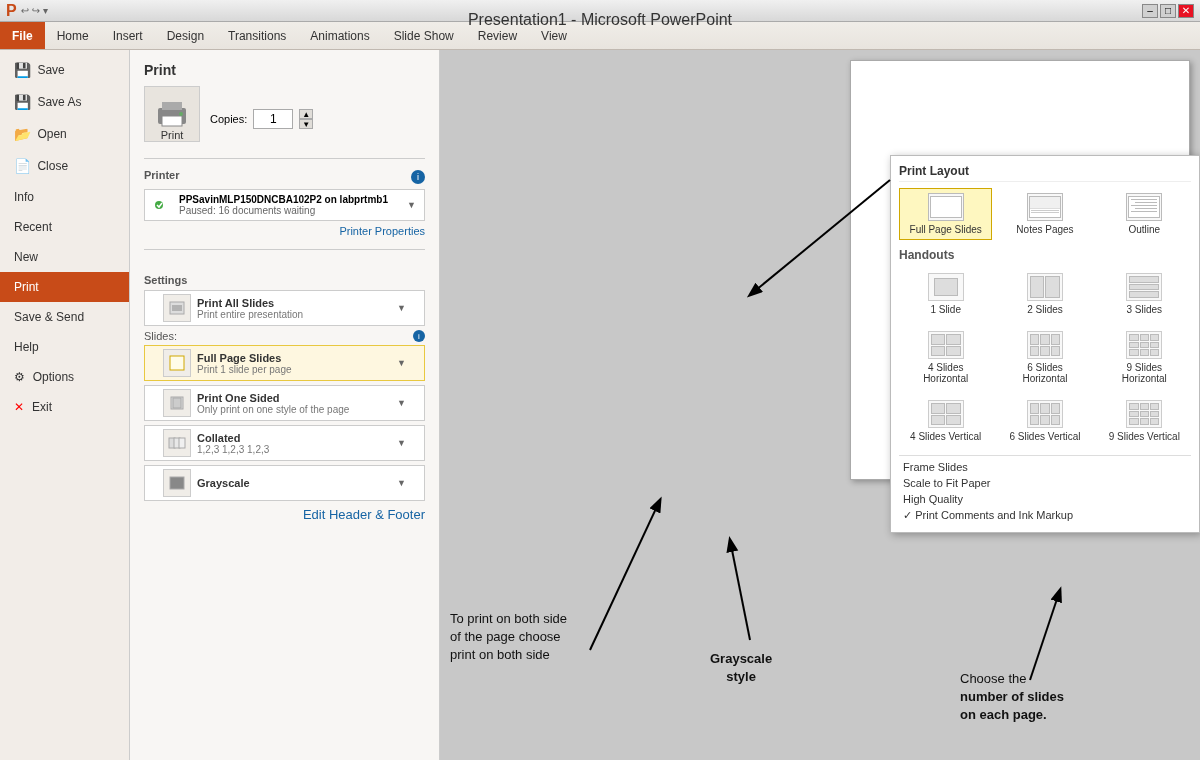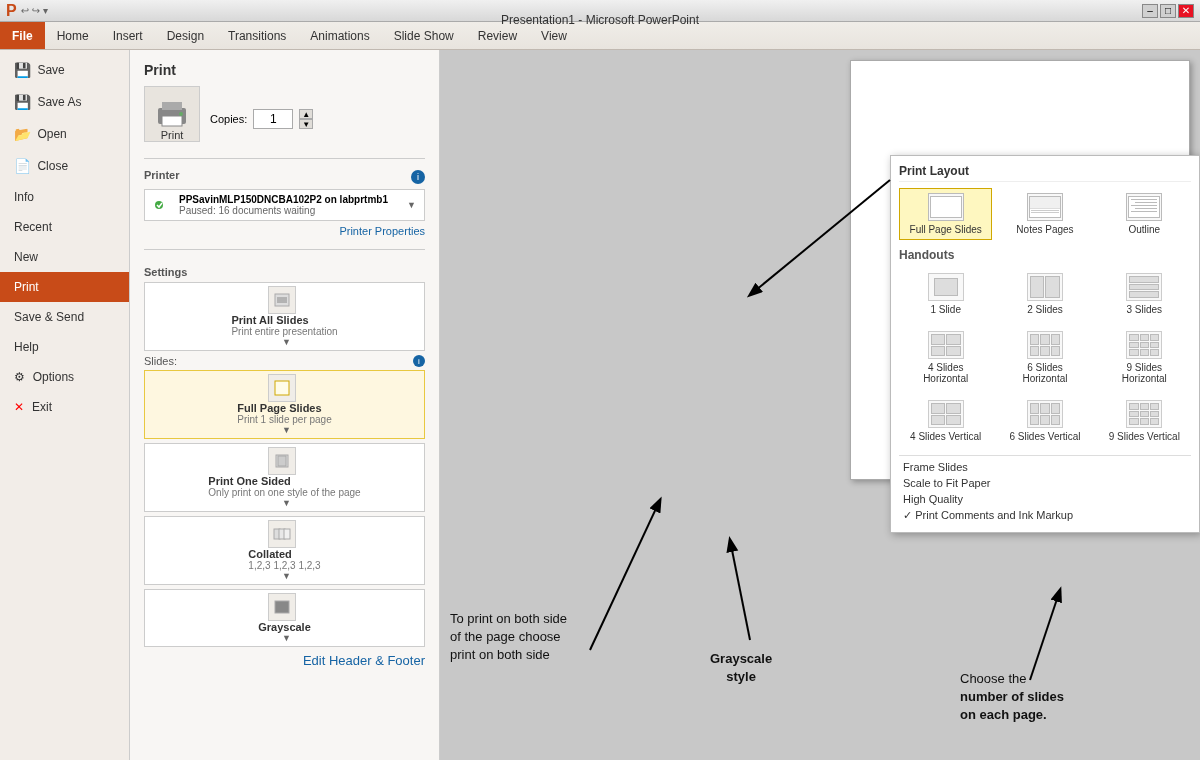--- a/index.html
+++ b/index.html
@@ -16,7 +16,7 @@
       border-bottom: 1px solid #aaa;
     }
     .title-bar-left { display: flex; align-items: center; gap: 4px; }
-    .title-bar-center { font-size: 12px; color: #333; position: absolute; left: 50%; transform: translateX(-50%); margin-top: 19px; }
+    .title-bar-center { font-size: 16px; color: #333; position: absolute; left: 50%; transform: translateX(-50%); margin-top: 19px; }
     .title-bar-right { display: flex; gap: 2px; }
     .title-btn { width: 16px; height: 14px; font-size: 10px; display: flex; align-items: center; justify-content: center; cursor: pointer; background: #d0d0d0; border: 1px solid #888; }
     .title-btn.close { background: #e81123; color: white; }

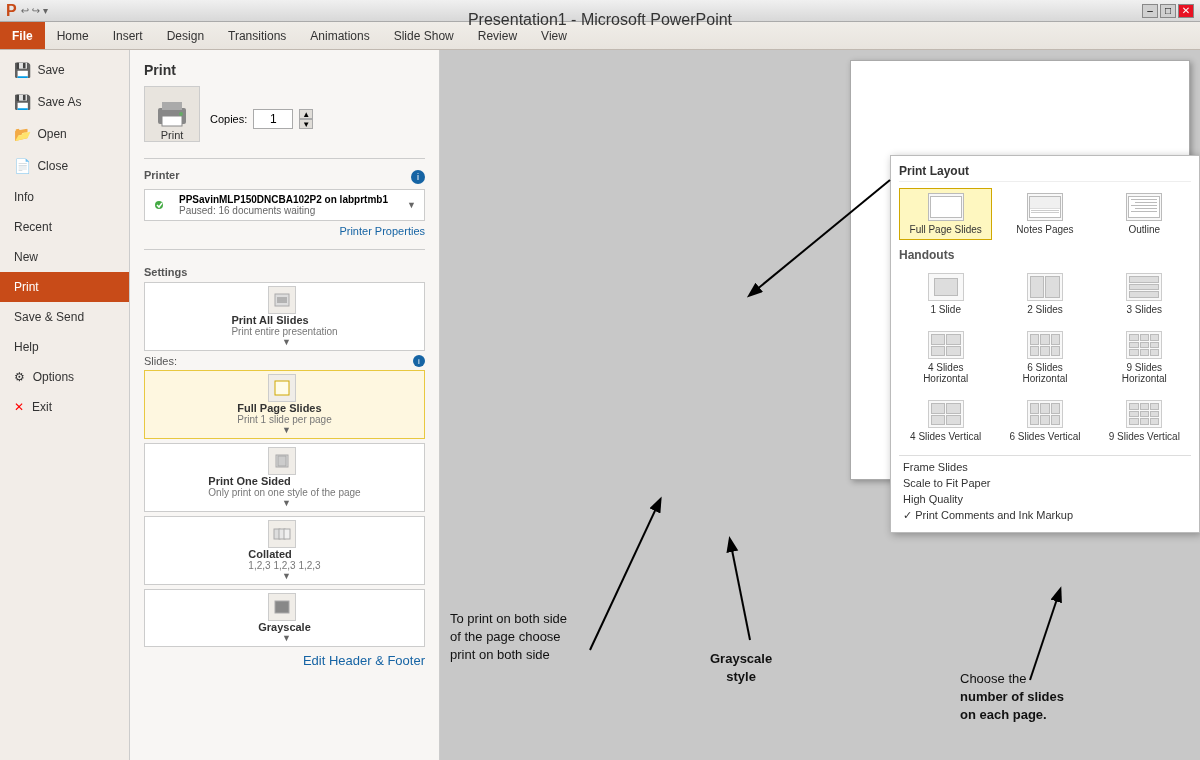--- a/index.html
+++ b/index.html
@@ -139,7 +139,7 @@
     .info-icon { width: 14px; height: 14px; border-radius: 50%; background: #1664a4; color: white; font-size: 9px; display: flex; align-items: center; justify-content: center; }
 
     
-    .settings-section { margin-top: 16px; }
+    .settings-section { margin-top: 24px; }
     .dropdown-row {
       display: flex;
       align-items: center;

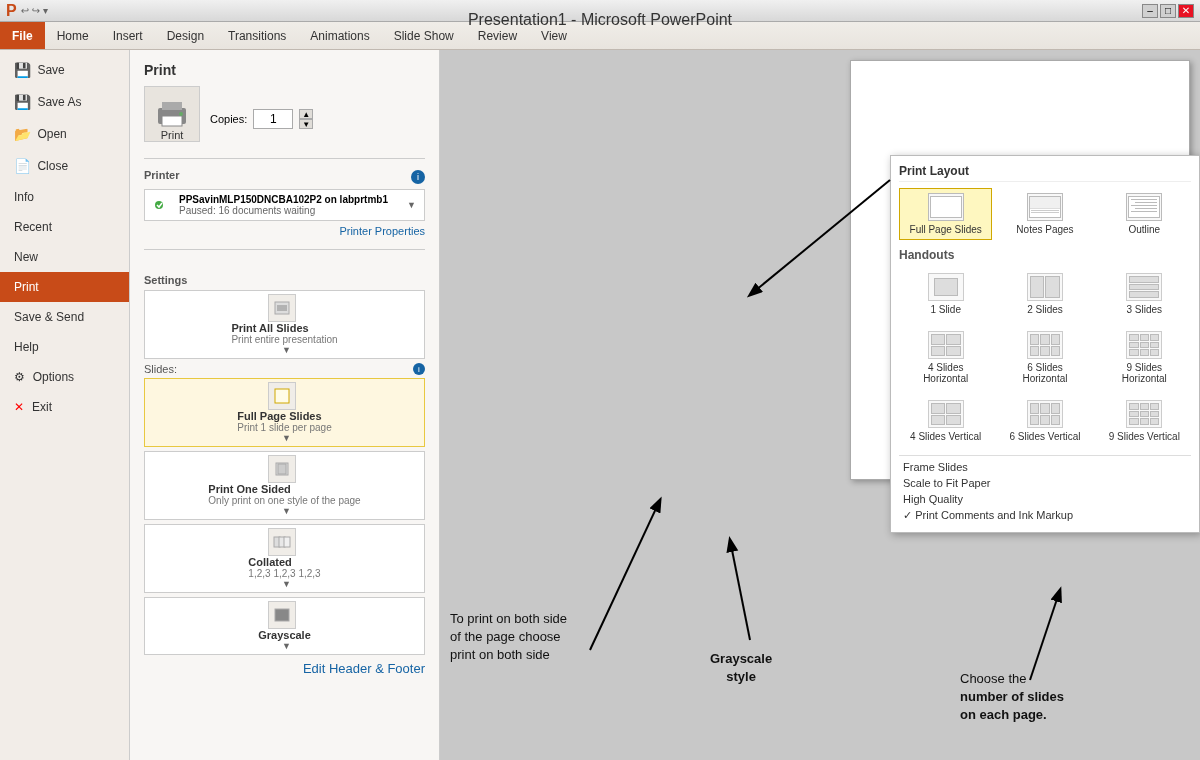--- a/index.html
+++ b/index.html
@@ -149,7 +149,6 @@
       cursor: pointer;
       margin-bottom: 4px;
       justify-content: space-between;
-      flex-direction: column;
     }
     .dropdown-row.highlighted { background: #fef7e0; border-color: #e8c840; }
     .dropdown-content { flex: 1; }

